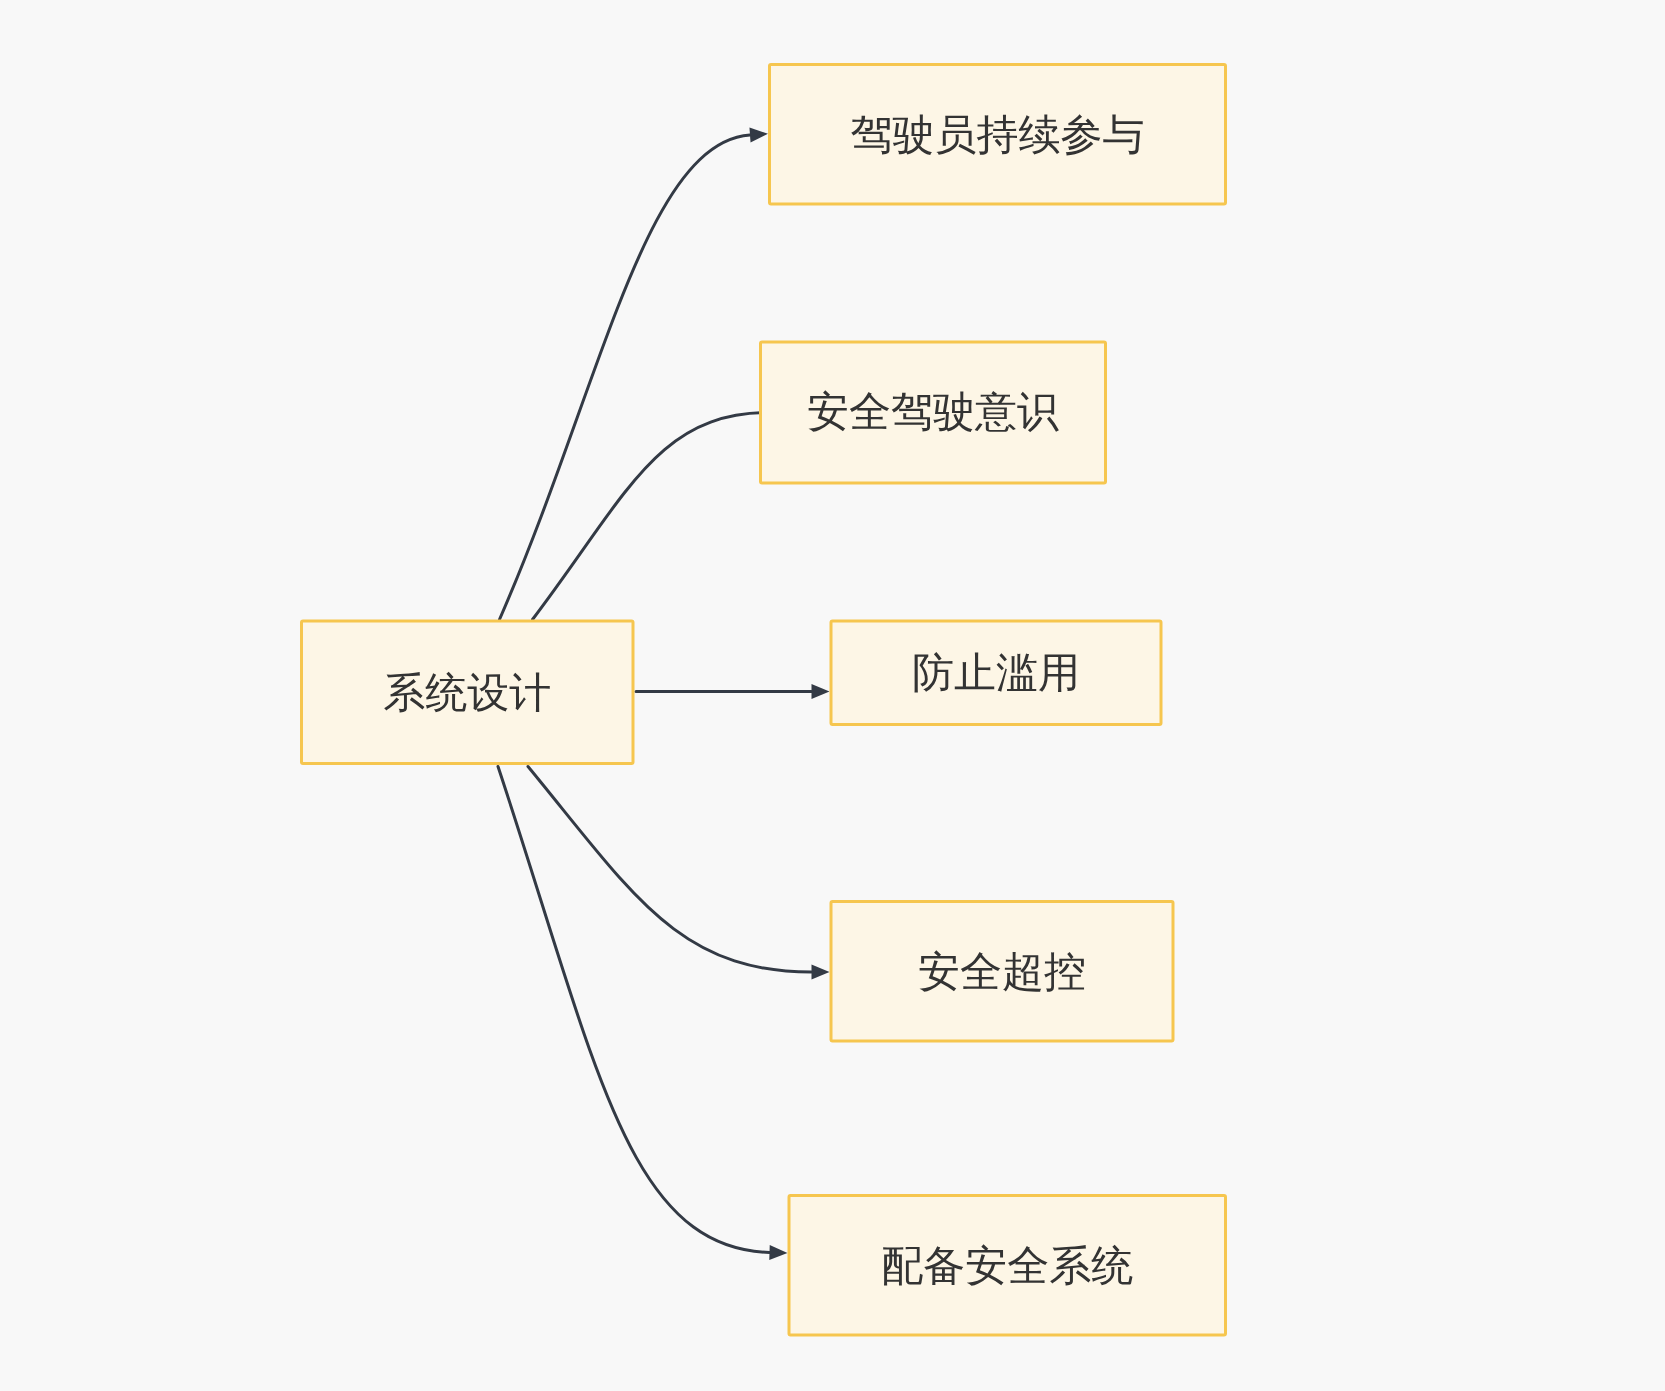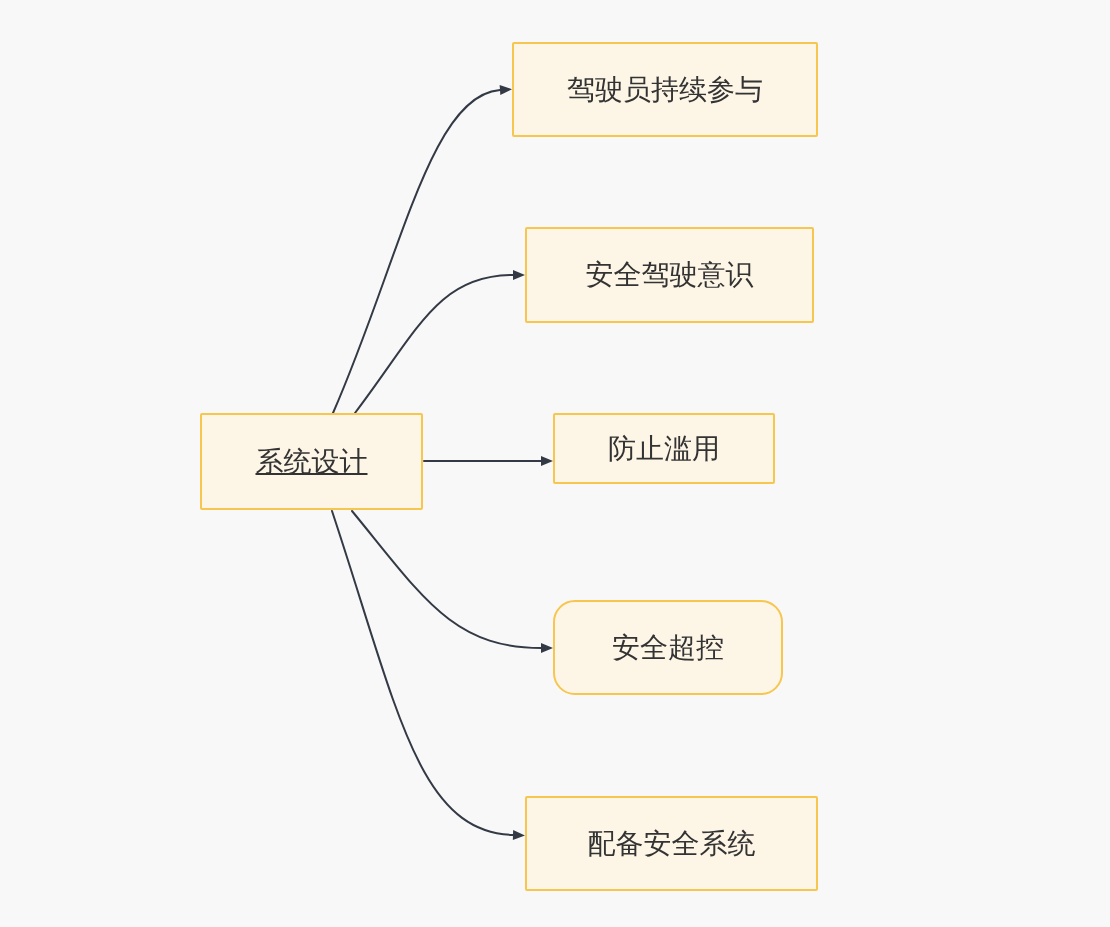--- a/index.html
+++ b/index.html
@@ -41,7 +41,7 @@
   
   .node-root   { left: 200px; top: 413px; width: 223px; height: 97px; text-decoration: underline; }
   .node-c0     { left: 512px; top:  42px; width: 306px; height: 95px; }
-  .node-c1     { left: 525px; top: 227px; width: 289px; height: 96px; justify-content: center; }
+  .node-c1     { left: 506px; top: 227px; width: 232px; height: 96px; justify-content: center; }
   .node-c2     { left: 553px; top: 413px; width: 222px; height: 71px; }
   .node-c3     { left: 553px; top: 600px; width: 230px; height: 95px; border-radius: 22px; }
   .node-c4     { left: 525px; top: 796px; width: 293px; height: 95px; }

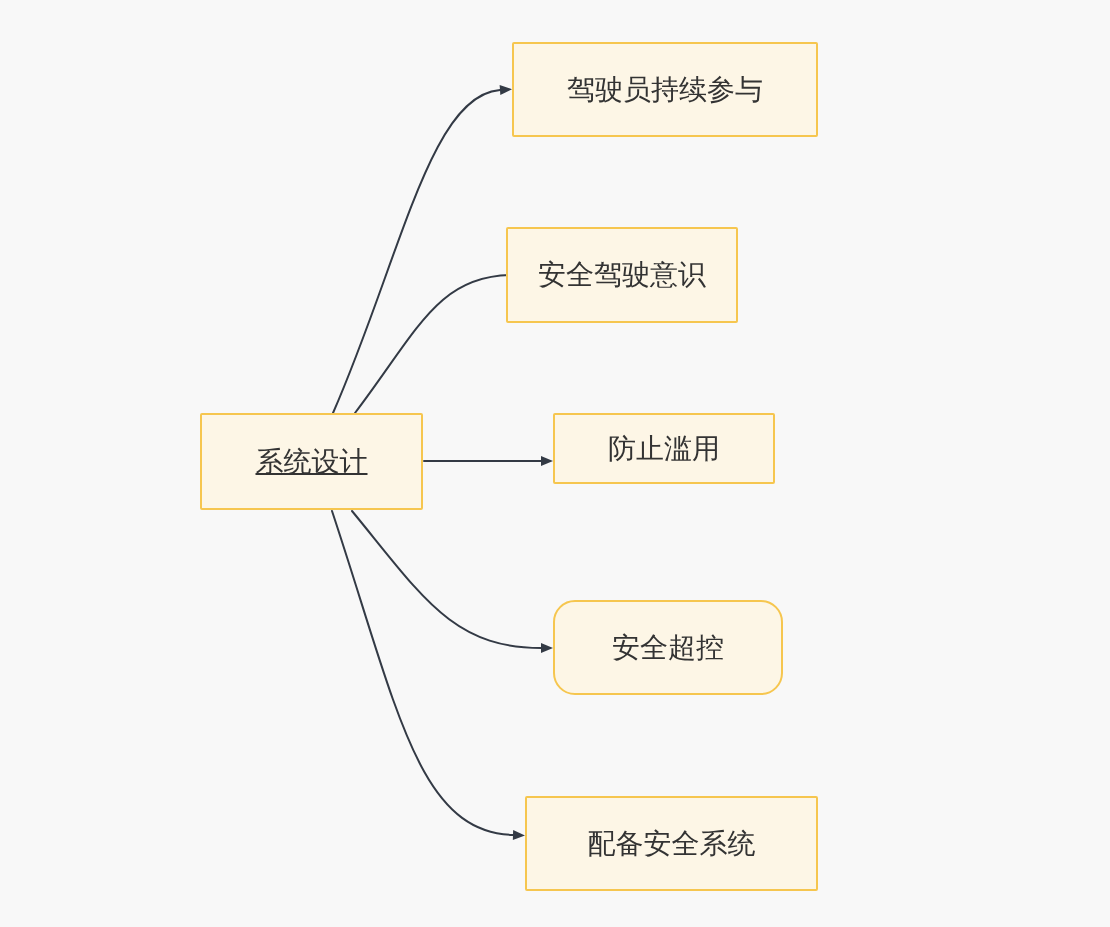--- a/index.html
+++ b/index.html
@@ -39,7 +39,7 @@
     user-select: none;
   }
   
-  .node-root   { left: 200px; top: 413px; width: 223px; height: 97px; text-decoration: underline; }
+  .node-root   { left: 200px; top: 413px; width: 223px; height: 97px; }
   .node-c0     { left: 512px; top:  42px; width: 306px; height: 95px; }
   .node-c1     { left: 506px; top: 227px; width: 232px; height: 96px; justify-content: center; }
   .node-c2     { left: 553px; top: 413px; width: 222px; height: 71px; }

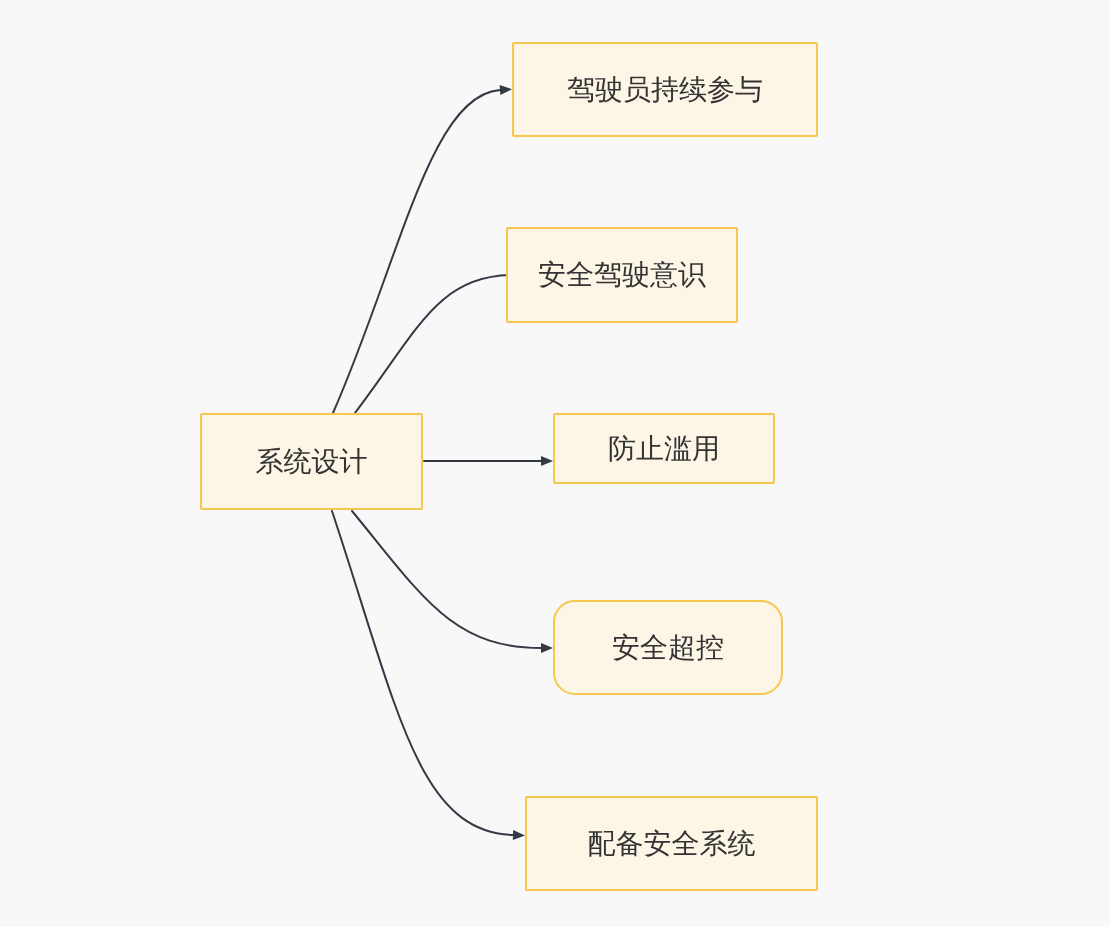--- a/index.html
+++ b/index.html
@@ -43,7 +43,7 @@
   .node-c0     { left: 512px; top:  42px; width: 306px; height: 95px; }
   .node-c1     { left: 506px; top: 227px; width: 232px; height: 96px; justify-content: center; }
   .node-c2     { left: 553px; top: 413px; width: 222px; height: 71px; }
-  .node-c3     { left: 553px; top: 600px; width: 230px; height: 95px; border-radius: 22px; }
+  .node-c3     { left: 553px; top: 600px; width: 230px; height: 95px; }
   .node-c4     { left: 525px; top: 796px; width: 293px; height: 95px; }
 </style>
 </head>

